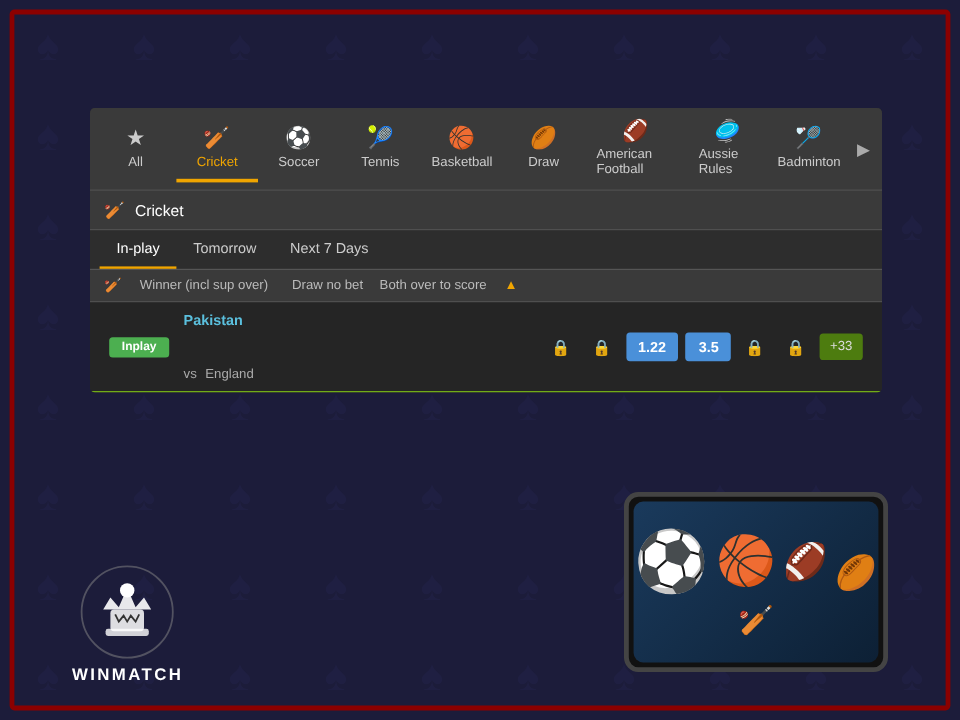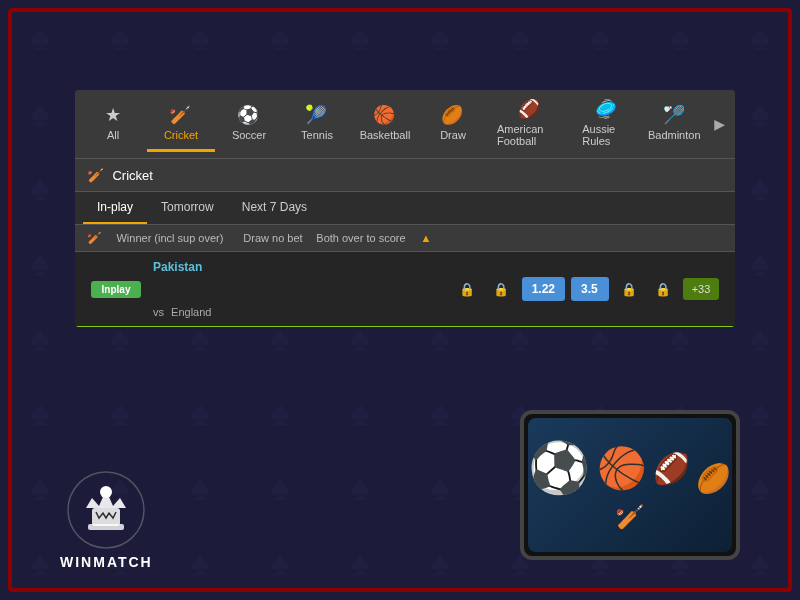--- a/index.html
+++ b/index.html
@@ -221,7 +221,7 @@
       font-size: 12px;
       font-weight: bold;
       min-width: 38px;
-      text-align: left;
+      text-align: right;
       cursor: pointer;
     }
     .more-btn {

